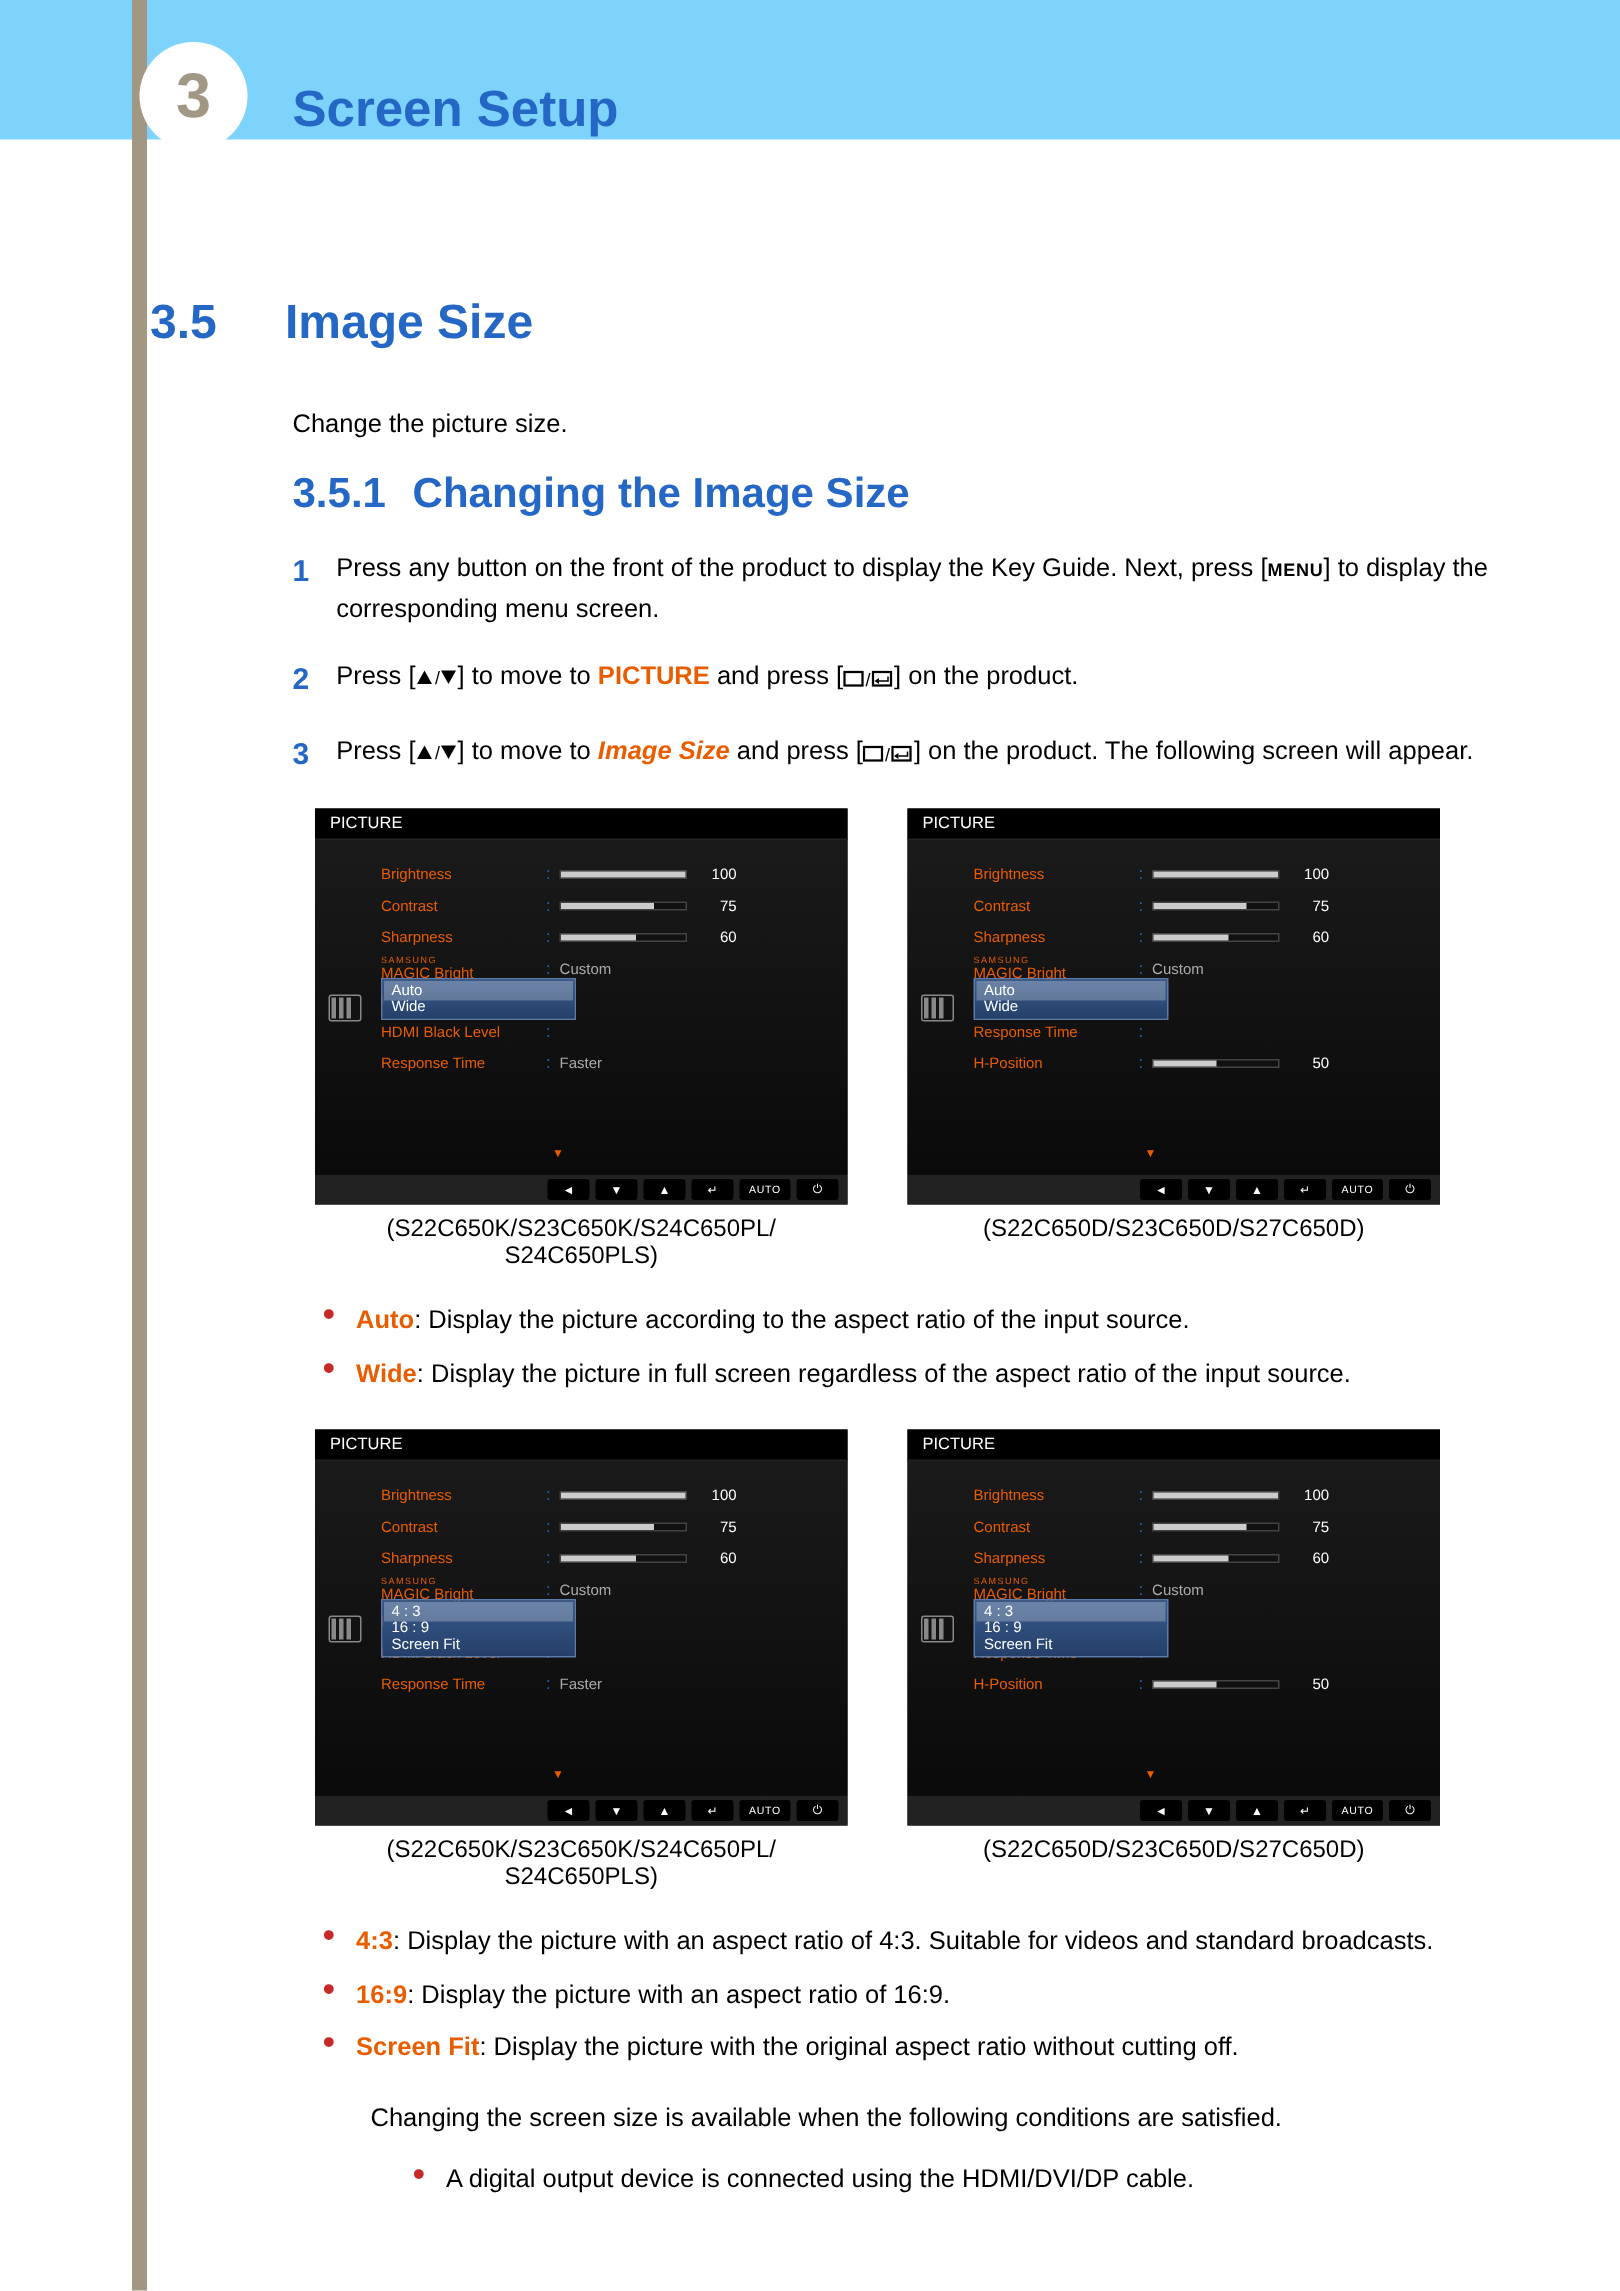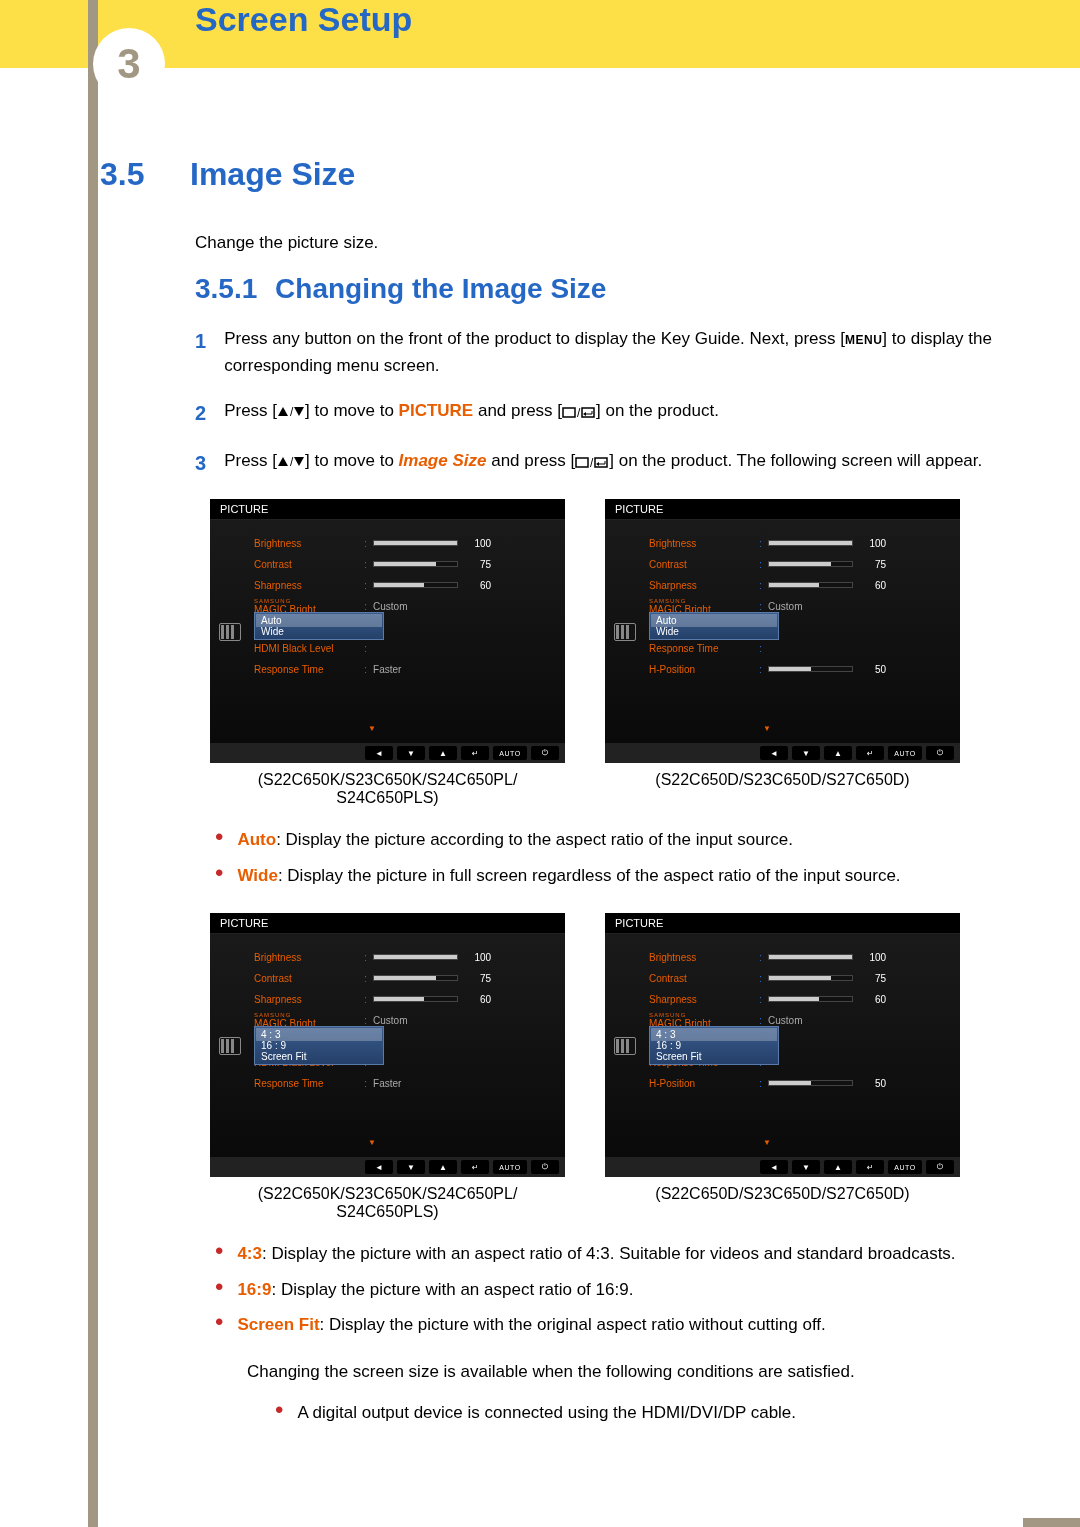--- a/index.html
+++ b/index.html
@@ -4,7 +4,7 @@
 <style>
   * { box-sizing: border-box; margin: 0; padding: 0; }
   body { font-family: Arial, sans-serif; background: #fff; color: #000; width: 1080px; }
-  .top-banner { background: #fde047; height: 68px; display: flex; align-items: flex-start; padding-left: 195px; }
+  .top-banner { background: #7dd3fc; height: 93px; display: flex; align-items: flex-end; padding-left: 195px; }
   .top-banner h1 { color: #2567c5; font-size: 34px; font-weight: bold; }
   .chapter-circle { position: absolute; top: 28px; left: 93px; width: 72px; height: 72px; border-radius: 50%; background: #fff; display: flex; align-items: center; justify-content: center; color: #a29782; font-size: 42px; font-weight: bold; }
   .side-rail { position: absolute; top: 0; left: 88px; width: 10px; height: 100%; background: #a29782; }

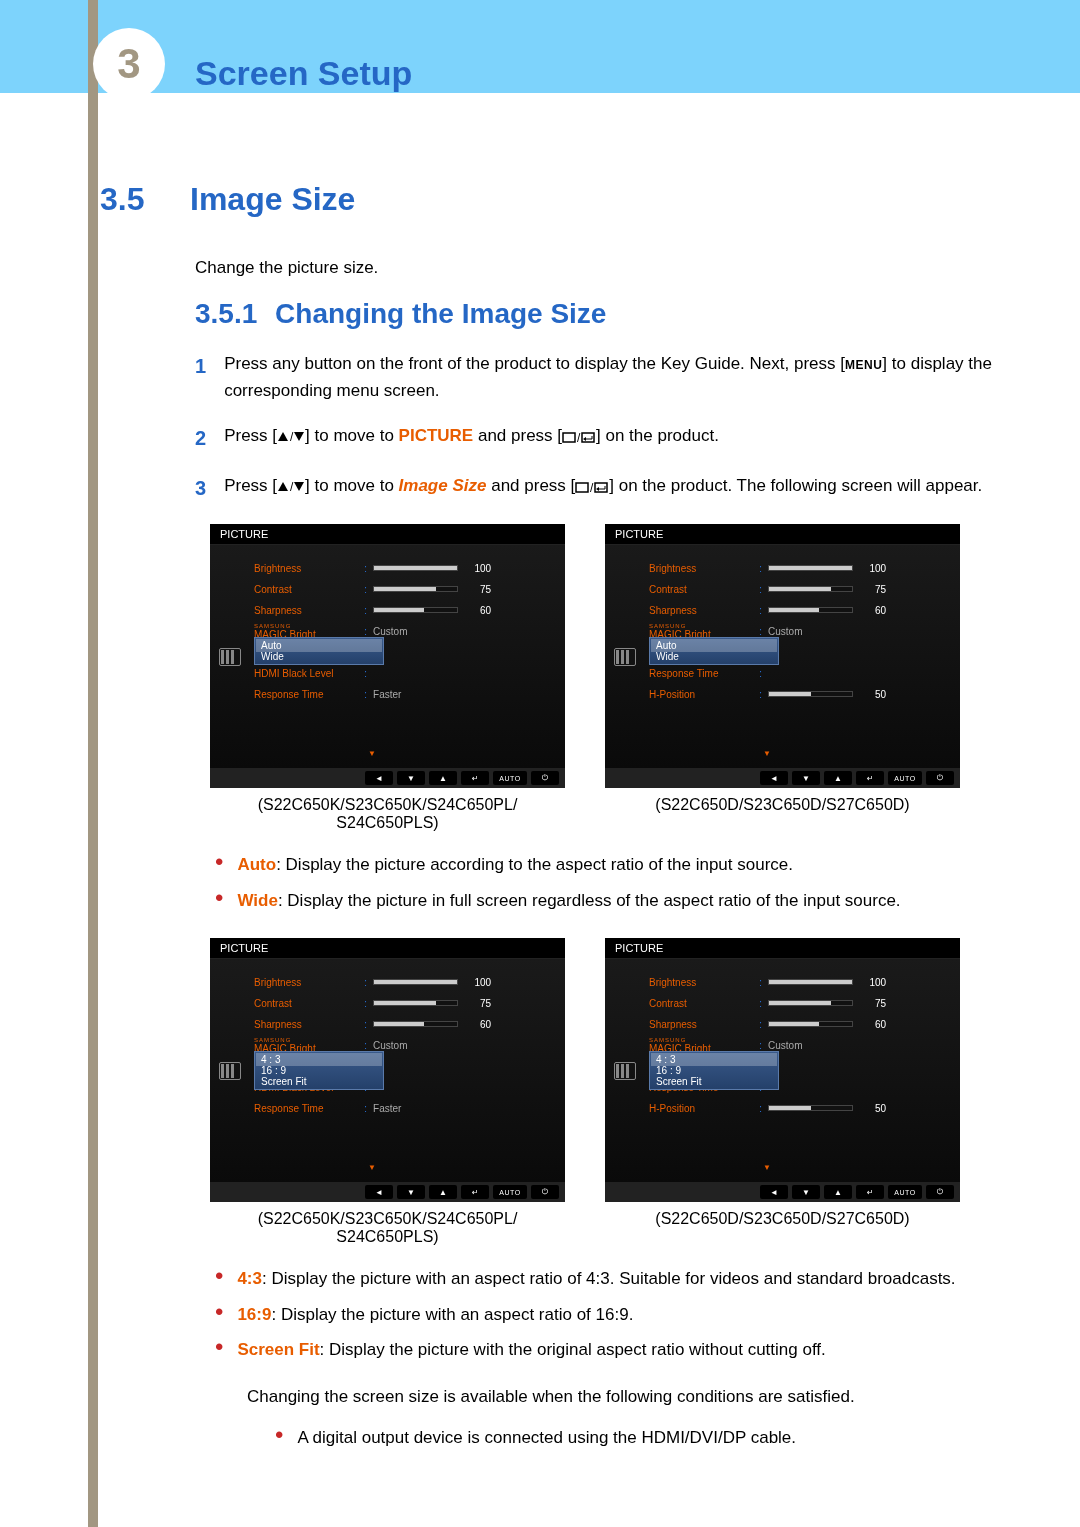--- a/index.html
+++ b/index.html
@@ -9,7 +9,7 @@
   .chapter-circle { position: absolute; top: 28px; left: 93px; width: 72px; height: 72px; border-radius: 50%; background: #fff; display: flex; align-items: center; justify-content: center; color: #a29782; font-size: 42px; font-weight: bold; }
   .side-rail { position: absolute; top: 0; left: 88px; width: 10px; height: 100%; background: #a29782; }
   .content { margin-left: 100px; padding: 40px 60px 20px 0; position: relative; }
-  .sec-head { display: flex; gap: 30px; margin-bottom: 40px; margin-top: 48px; }
+  .sec-head { display: flex; gap: 30px; margin-bottom: 40px; margin-top: 63px; }
   .sec-num { color: #2567c5; font-size: 32px; font-weight: bold; width: 60px; }
   .sec-title { color: #2567c5; font-size: 32px; font-weight: bold; }
   .body-indent { margin-left: 95px; }

